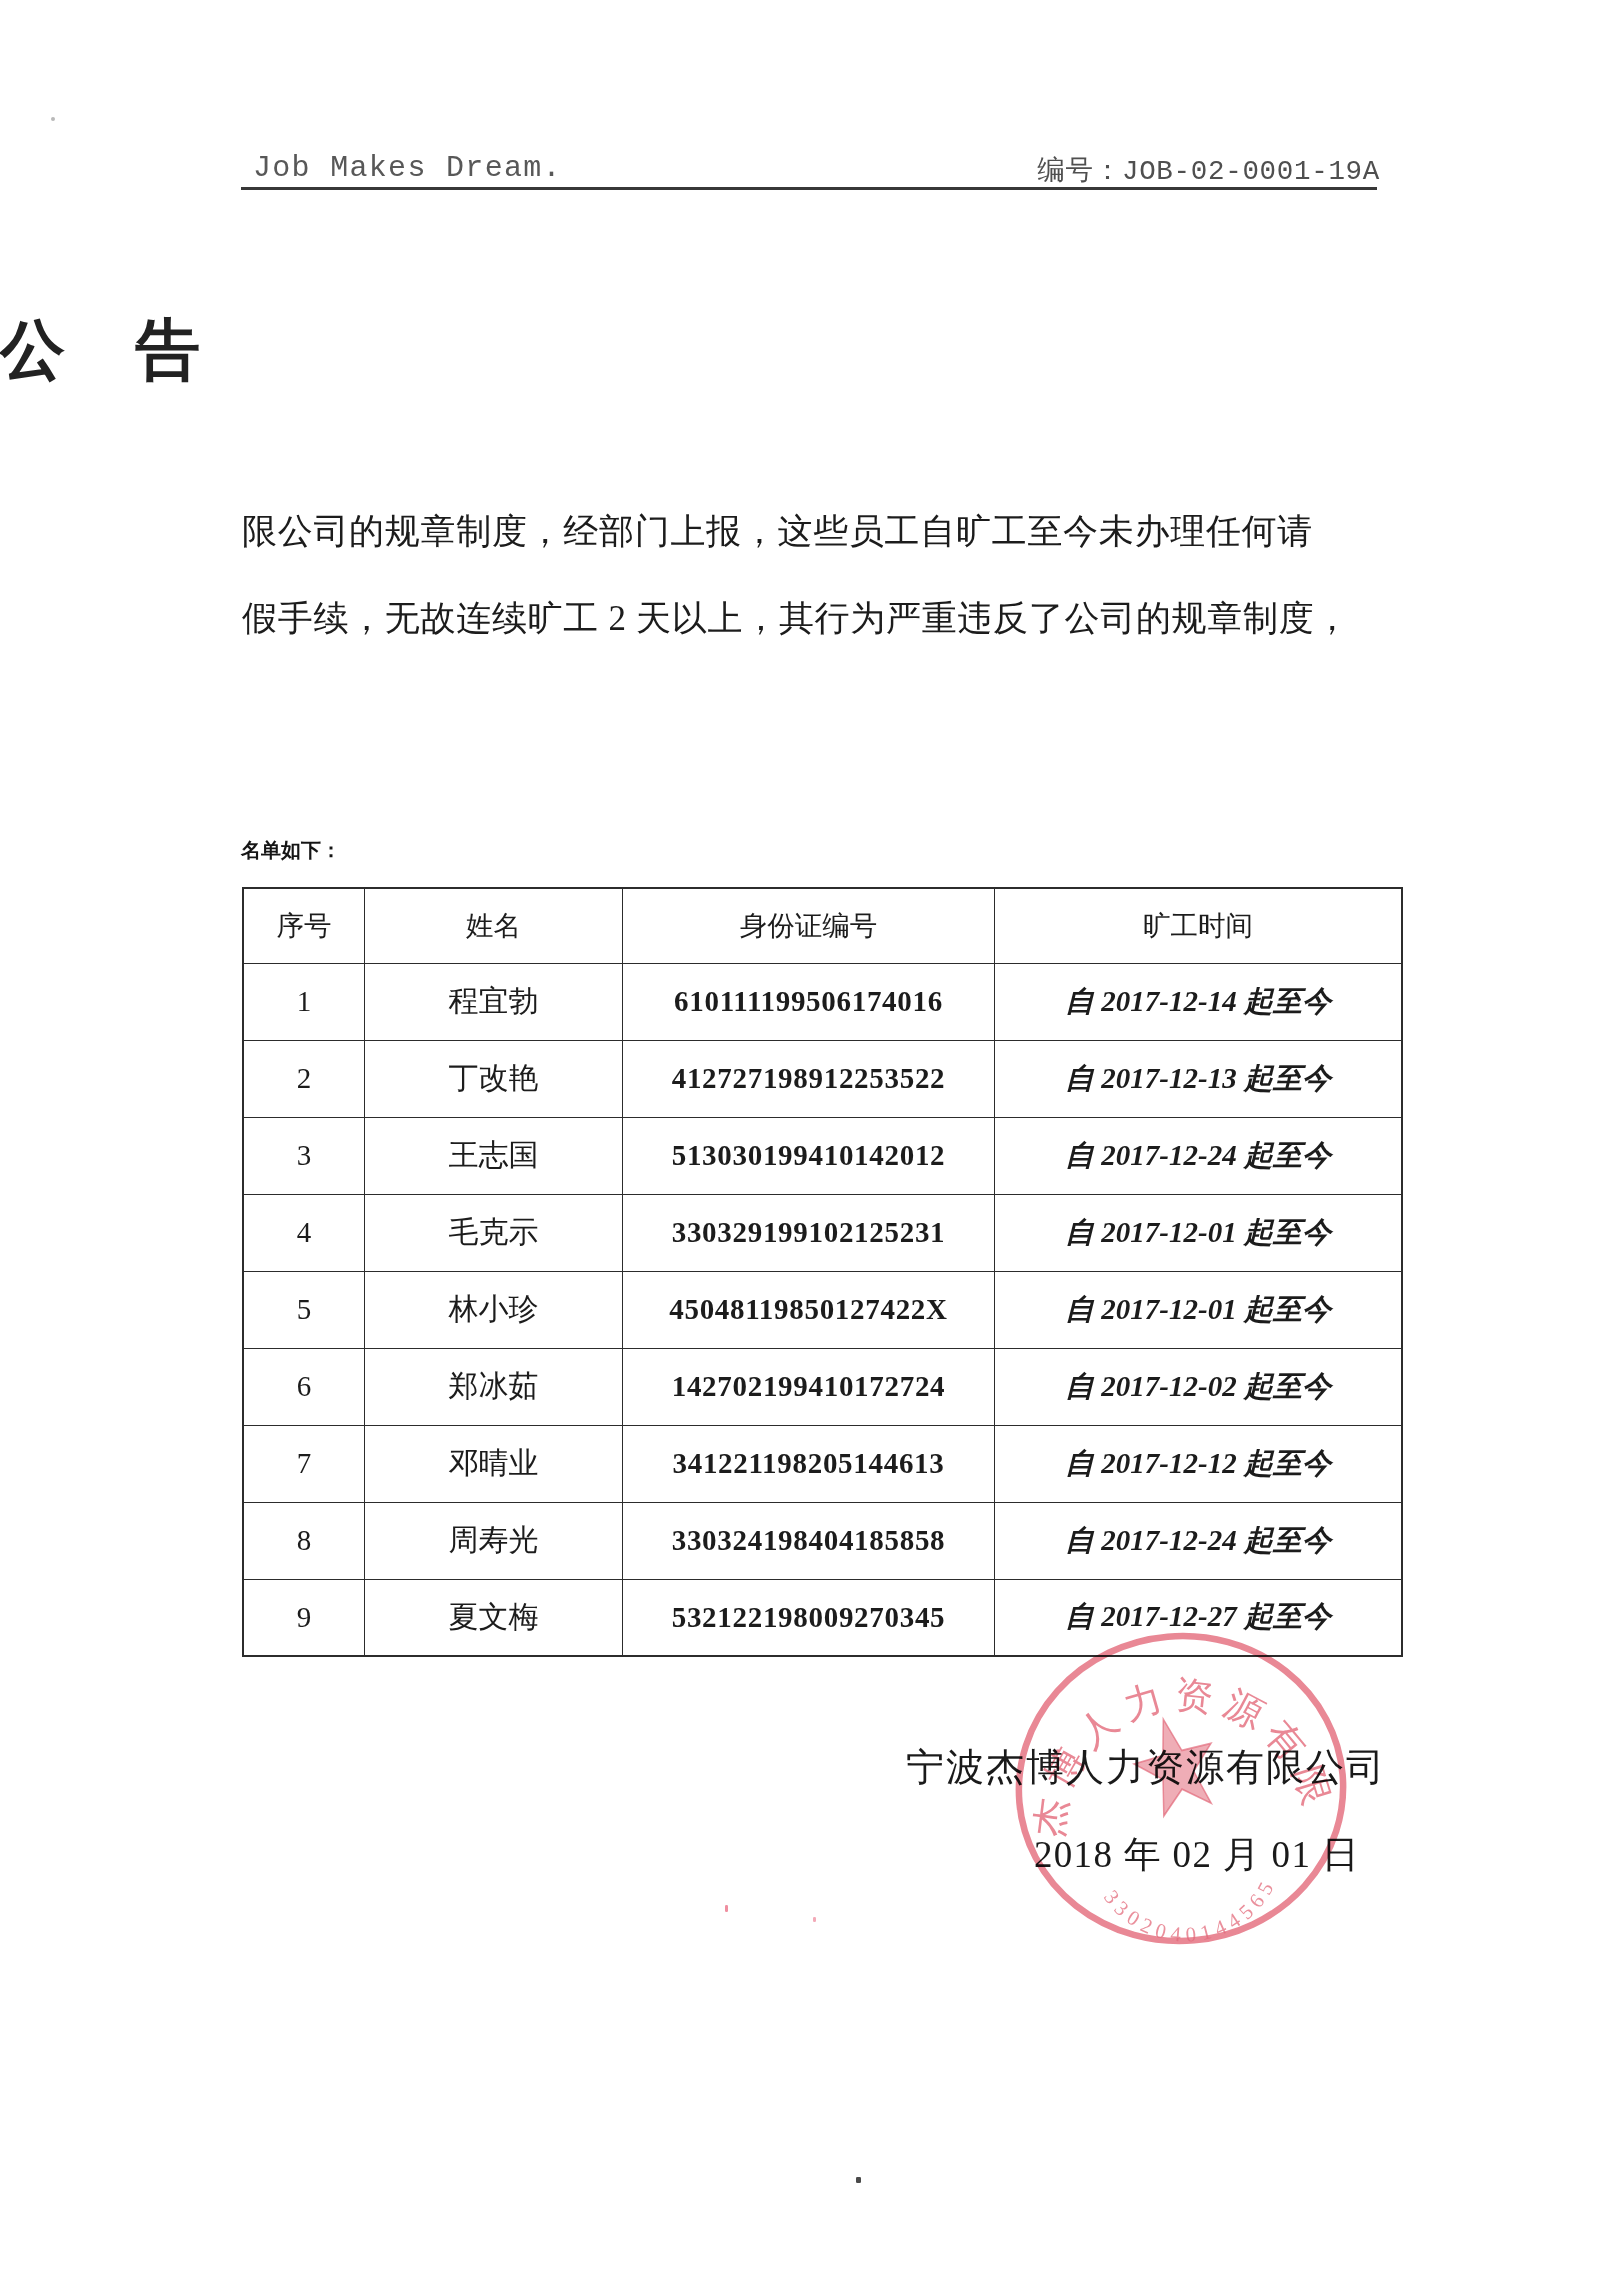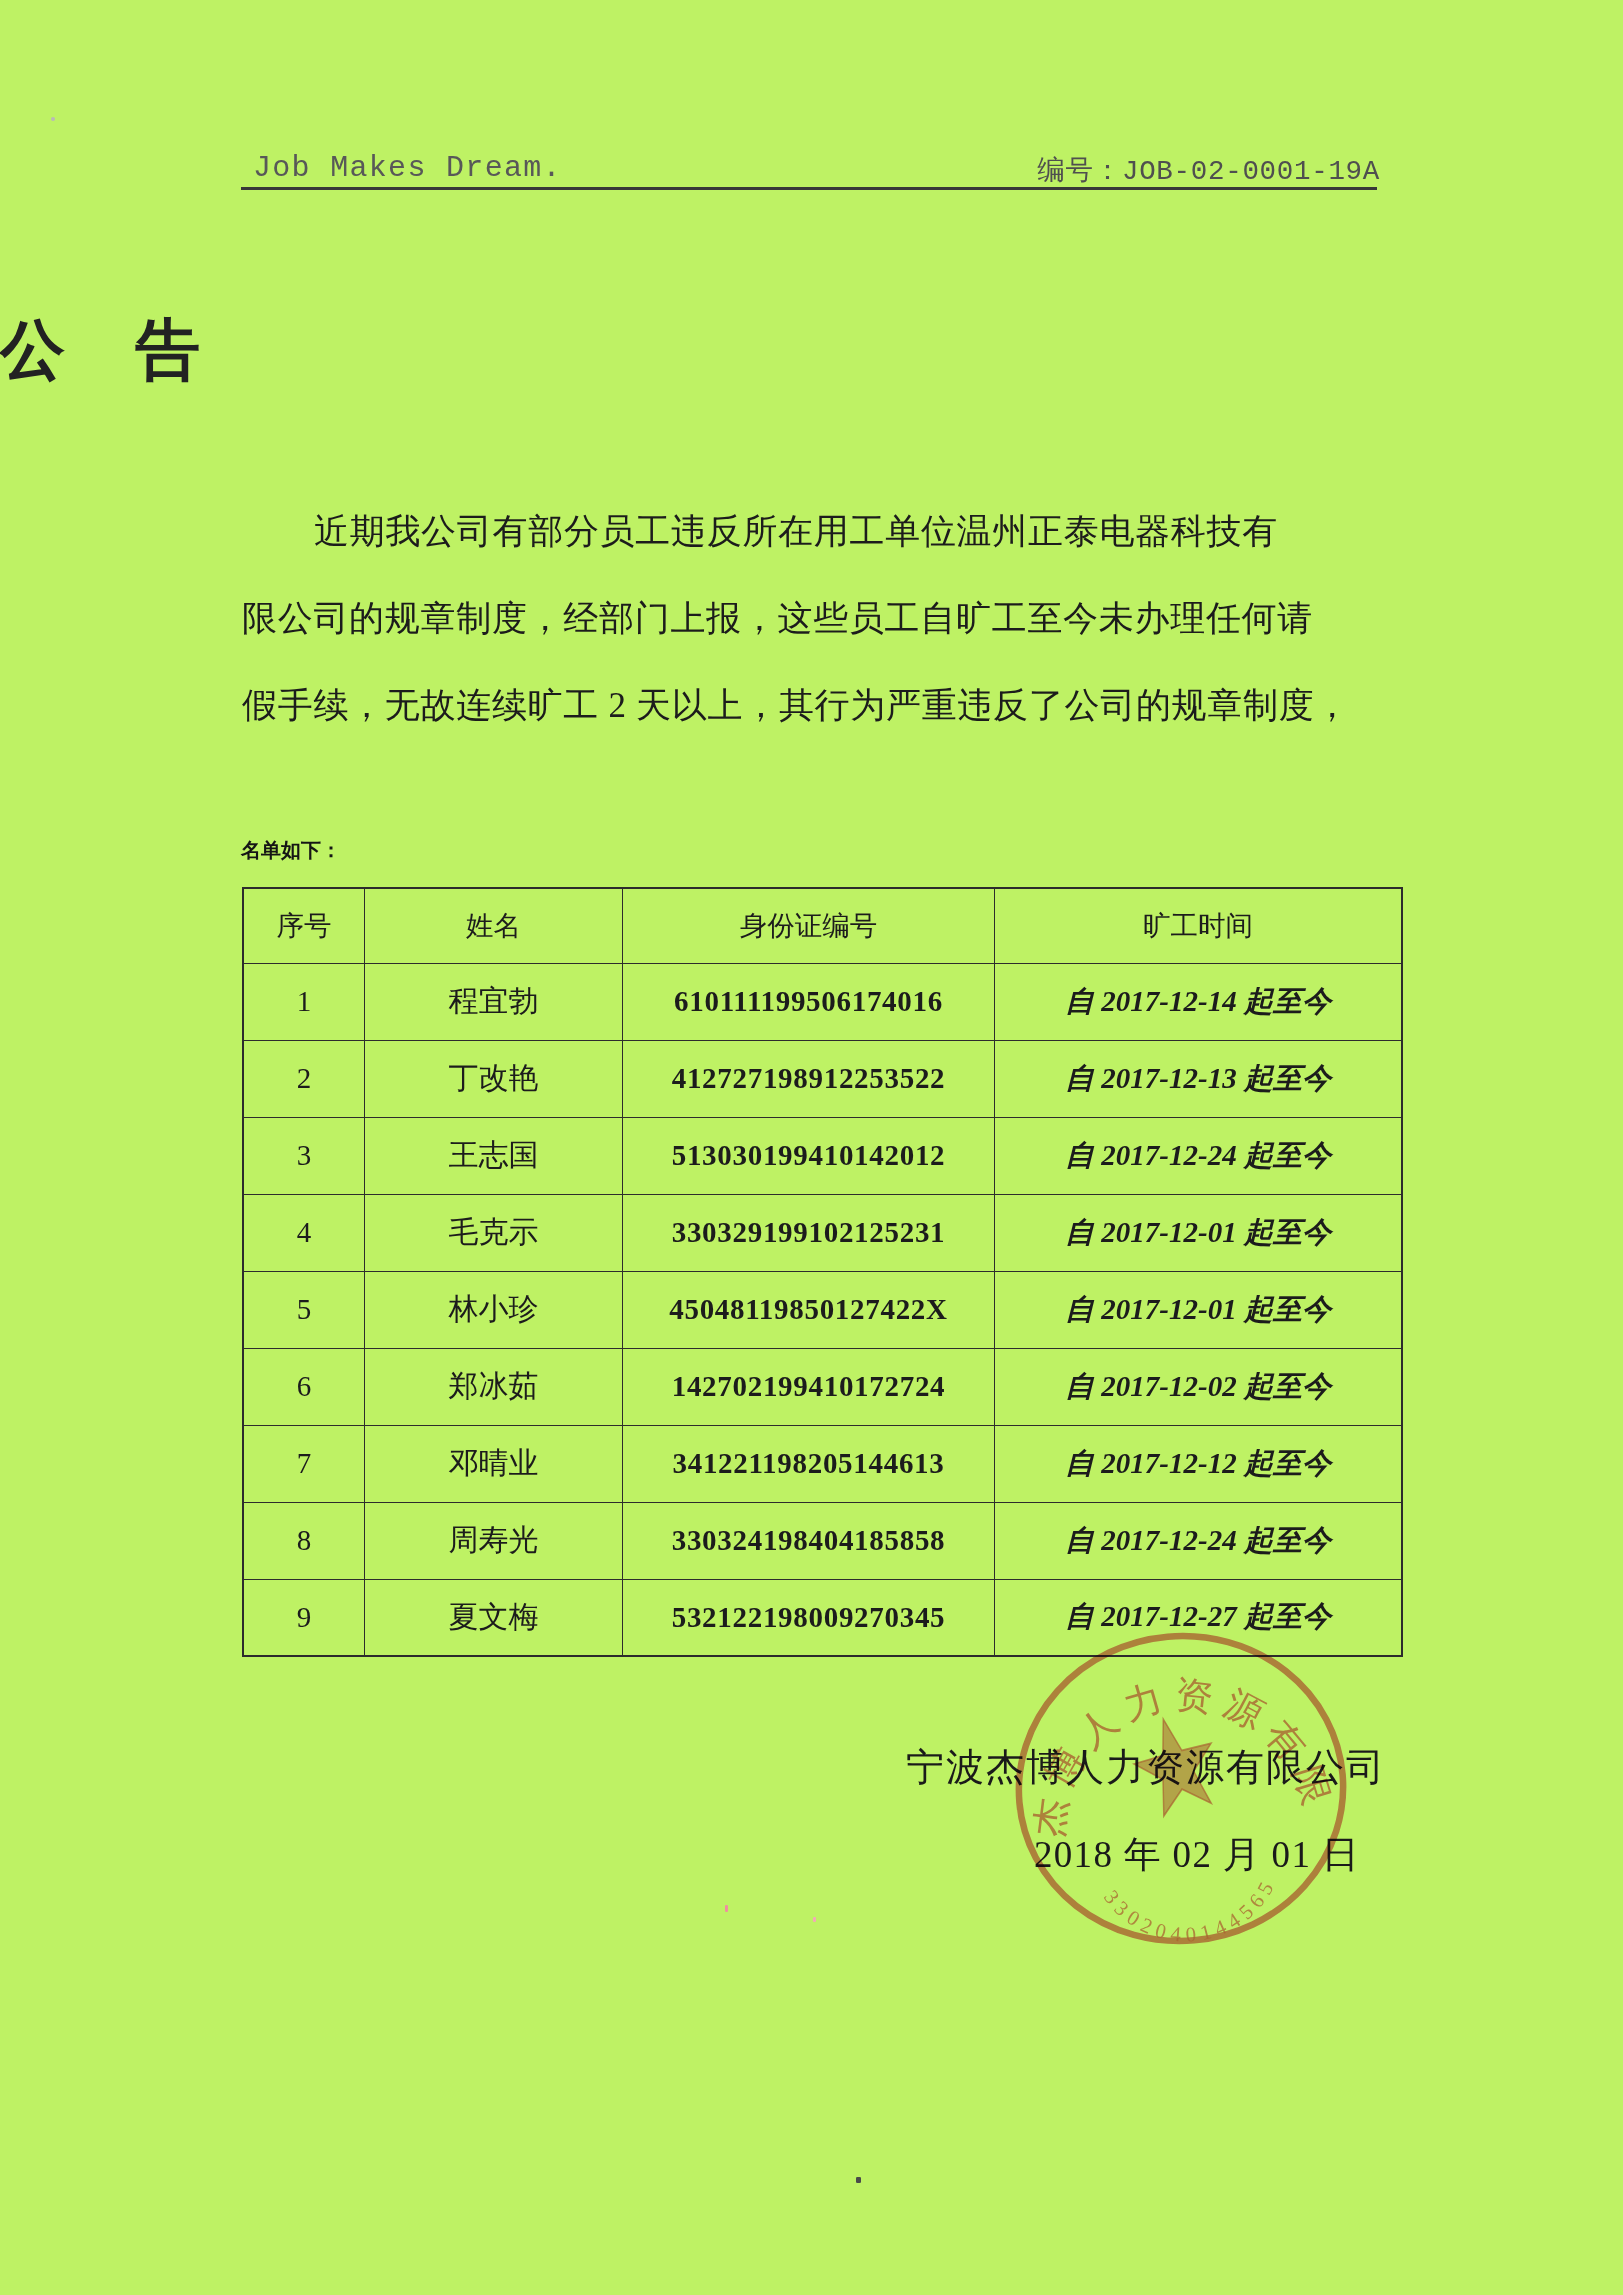--- a/index.html
+++ b/index.html
@@ -7,7 +7,7 @@
     position:relative;
     width:1623px;height:2295px;
     margin:0 auto;
-    background:#bef264;
+    background:#ffffff;
     overflow:hidden;
     font-family:"Liberation Serif","DejaVu Serif",serif;
     color:#1f1f1f;

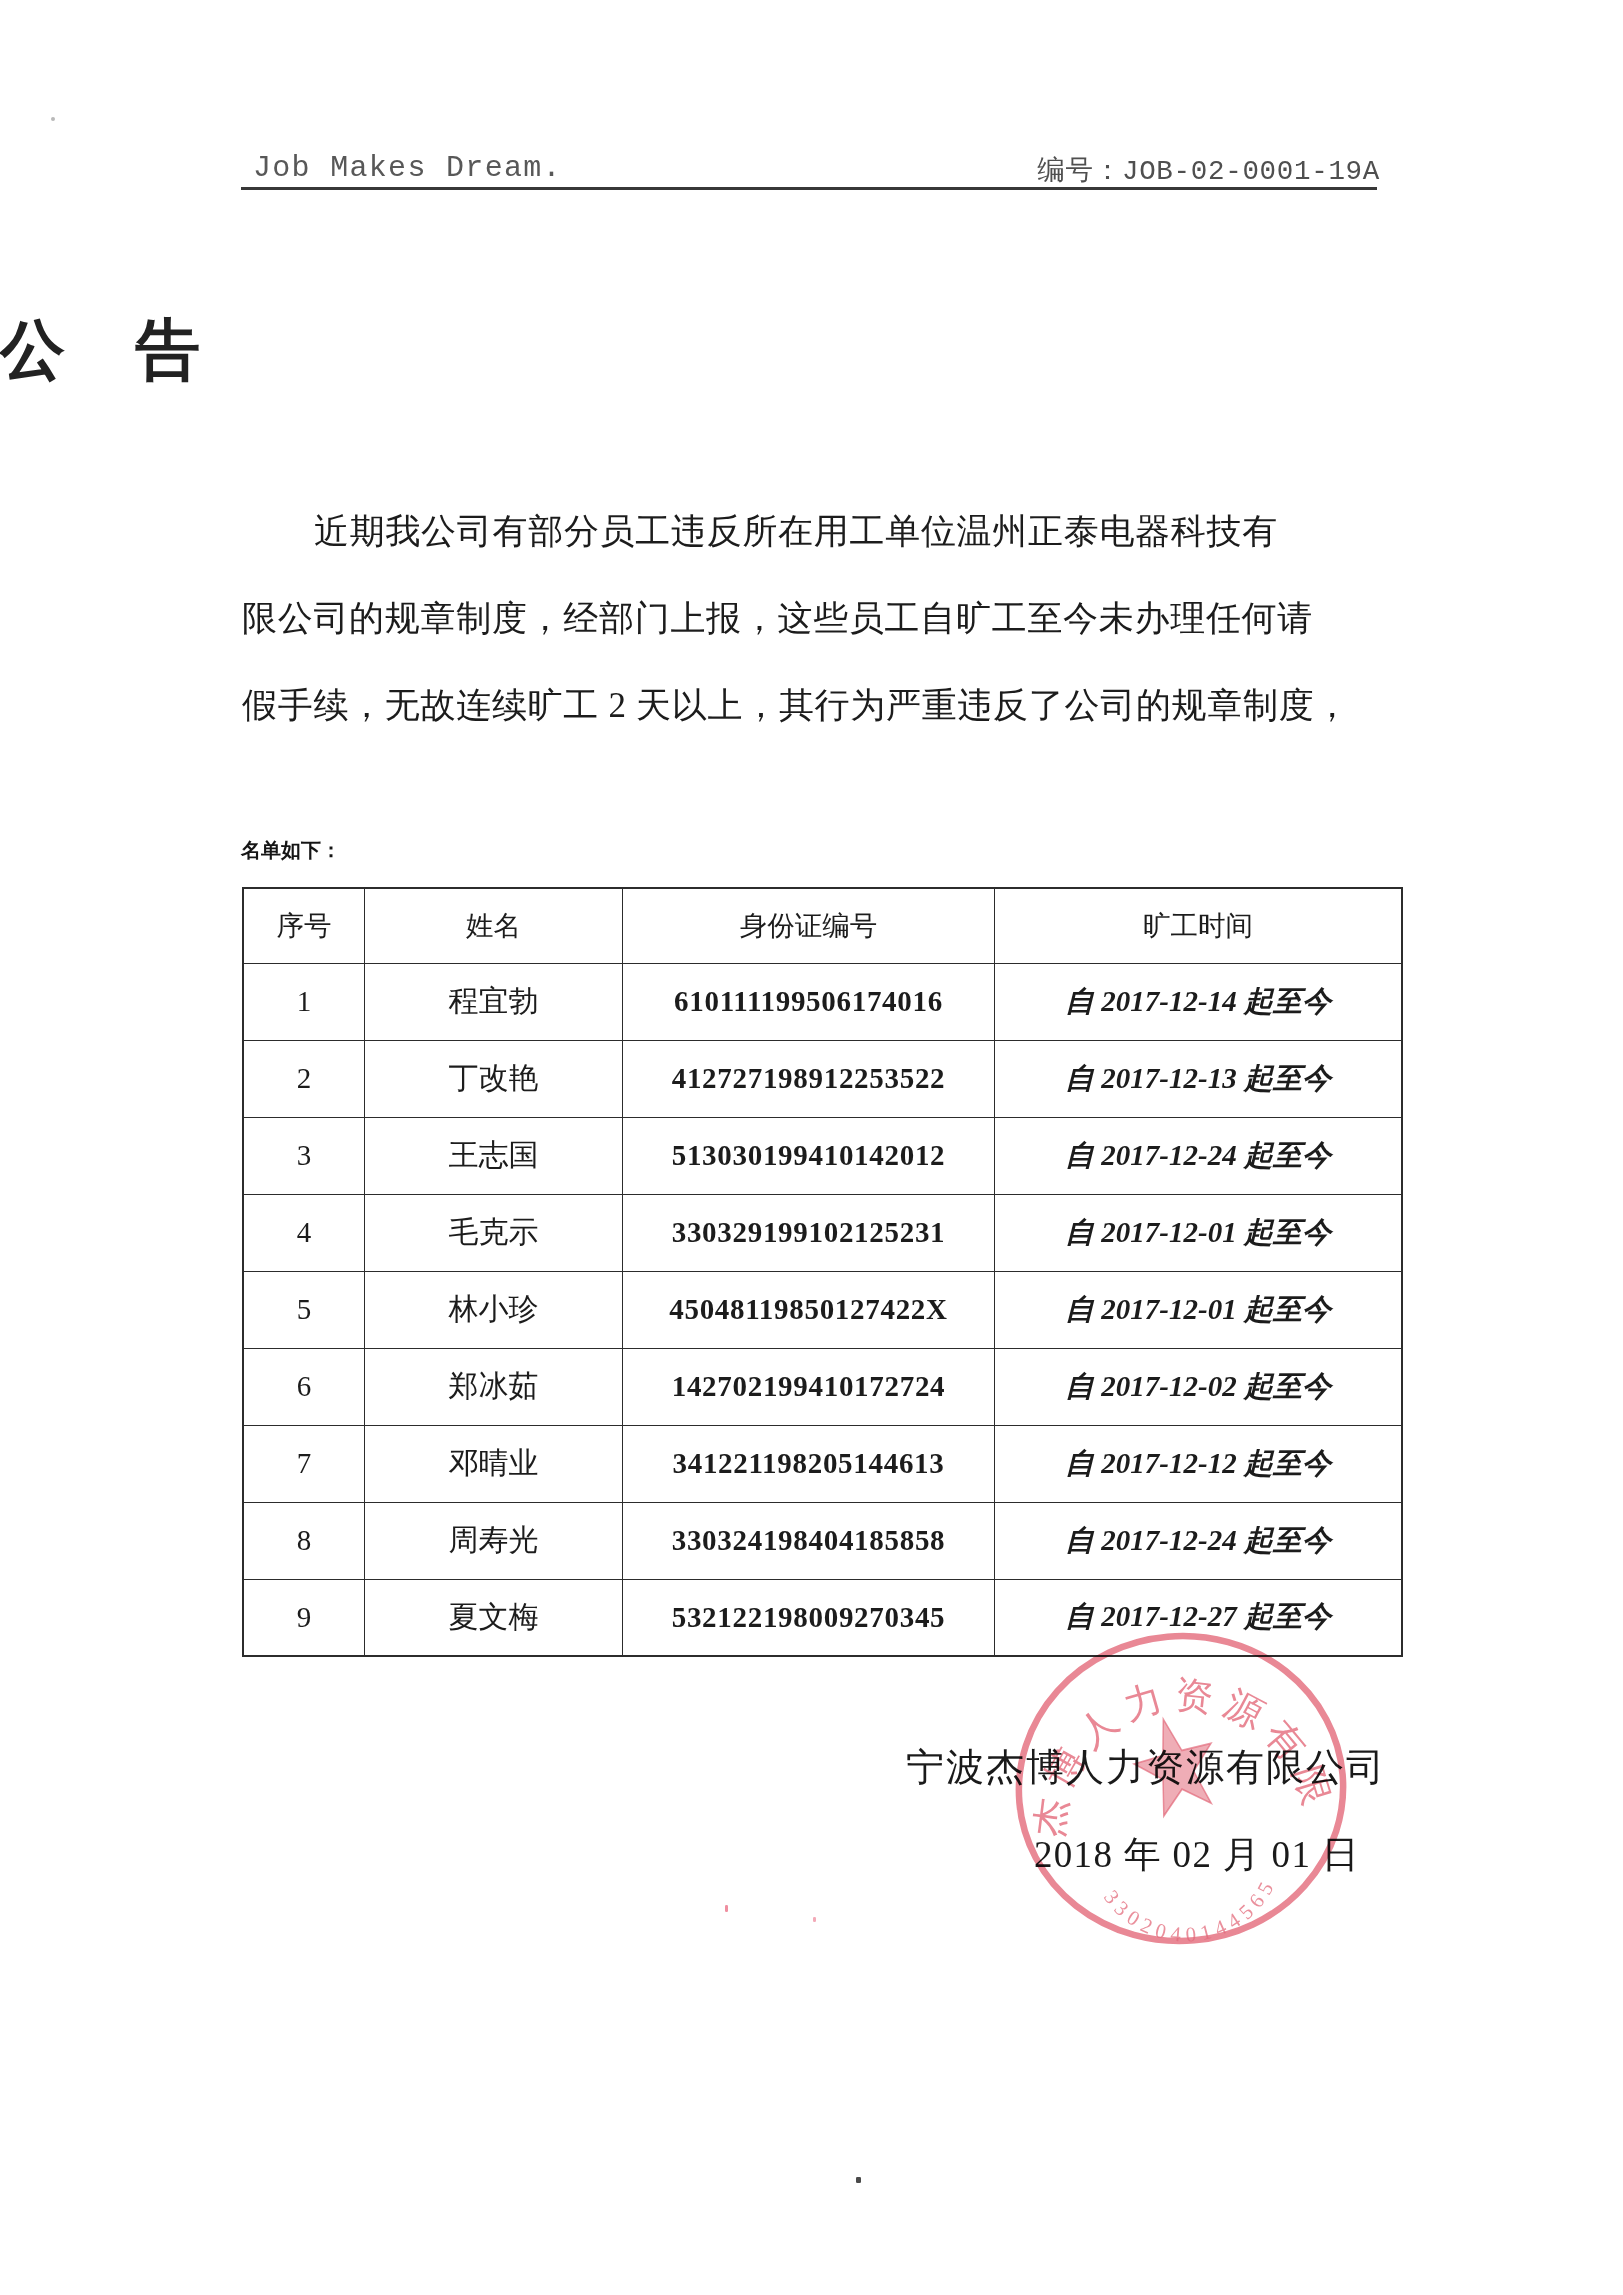--- a/index.html
+++ b/index.html
@@ -103,7 +103,6 @@
   <div class="title">公　告</div>
 
   <div class="body-text">
-    <div class="body-line indent">近期我公司有部分员工违反所在用工单位温州正泰电器科技有</div>
     <div class="body-line">限公司的规章制度，经部门上报，这些员工自旷工至今未办理任何请</div>
     <div class="body-line">假手续，无故连续旷工 2 天以上，其行为严重违反了公司的规章制度，</div>
   </div>

